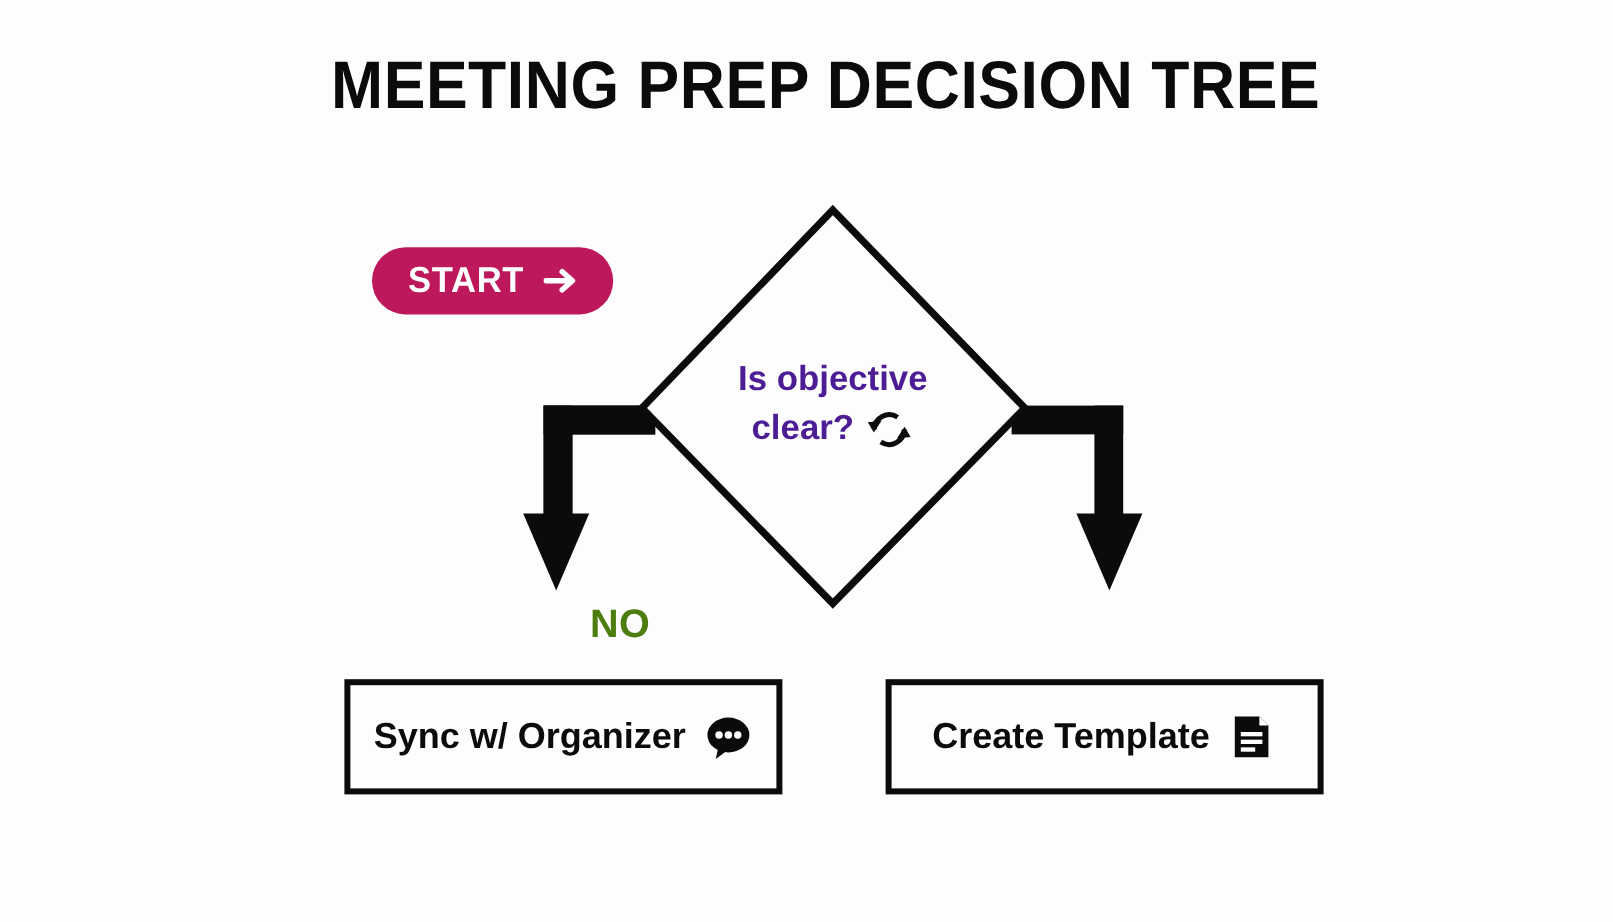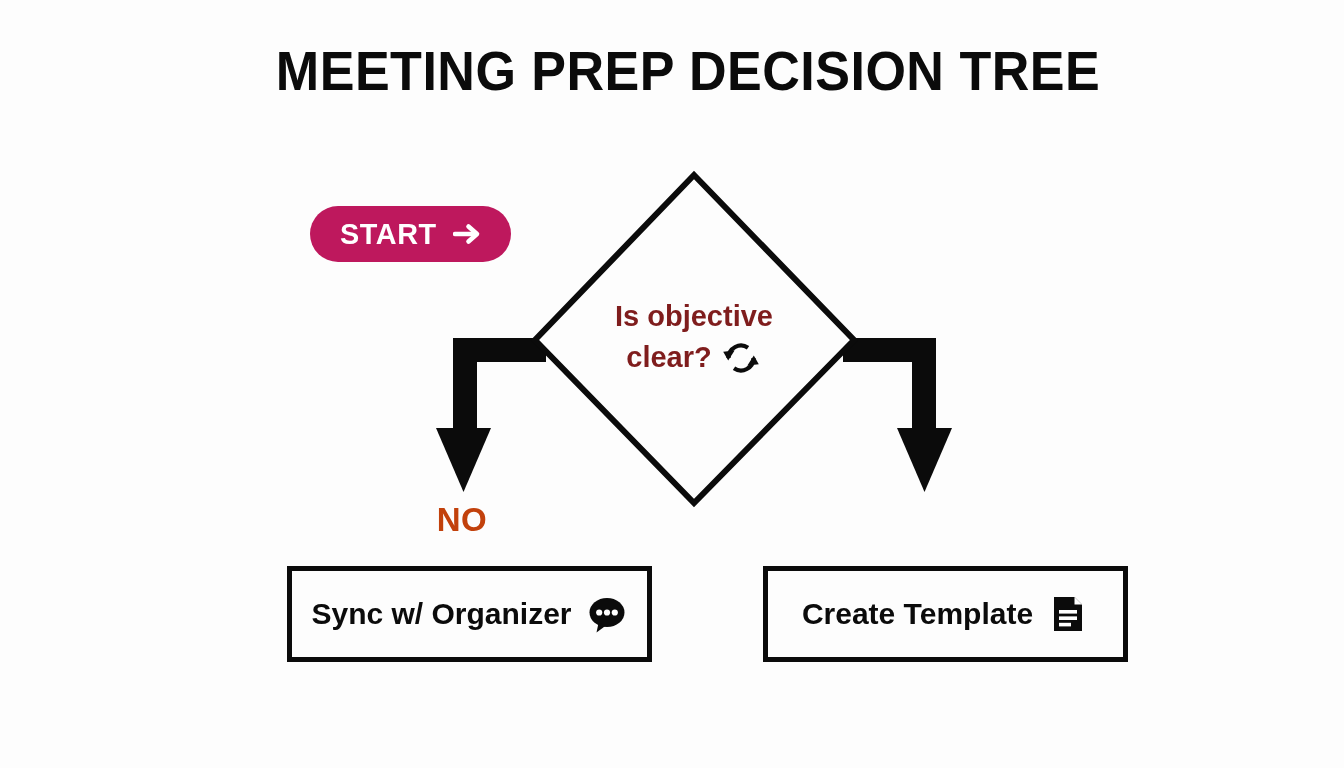--- a/index.html
+++ b/index.html
@@ -87,7 +87,7 @@
     font-weight: 700;
     font-size: 29px;
     line-height: 1.28;
-    color: #7f1d1d;
+    color: #4c1d95;
   }
   #diamond-text .line2 {
     display: flex;

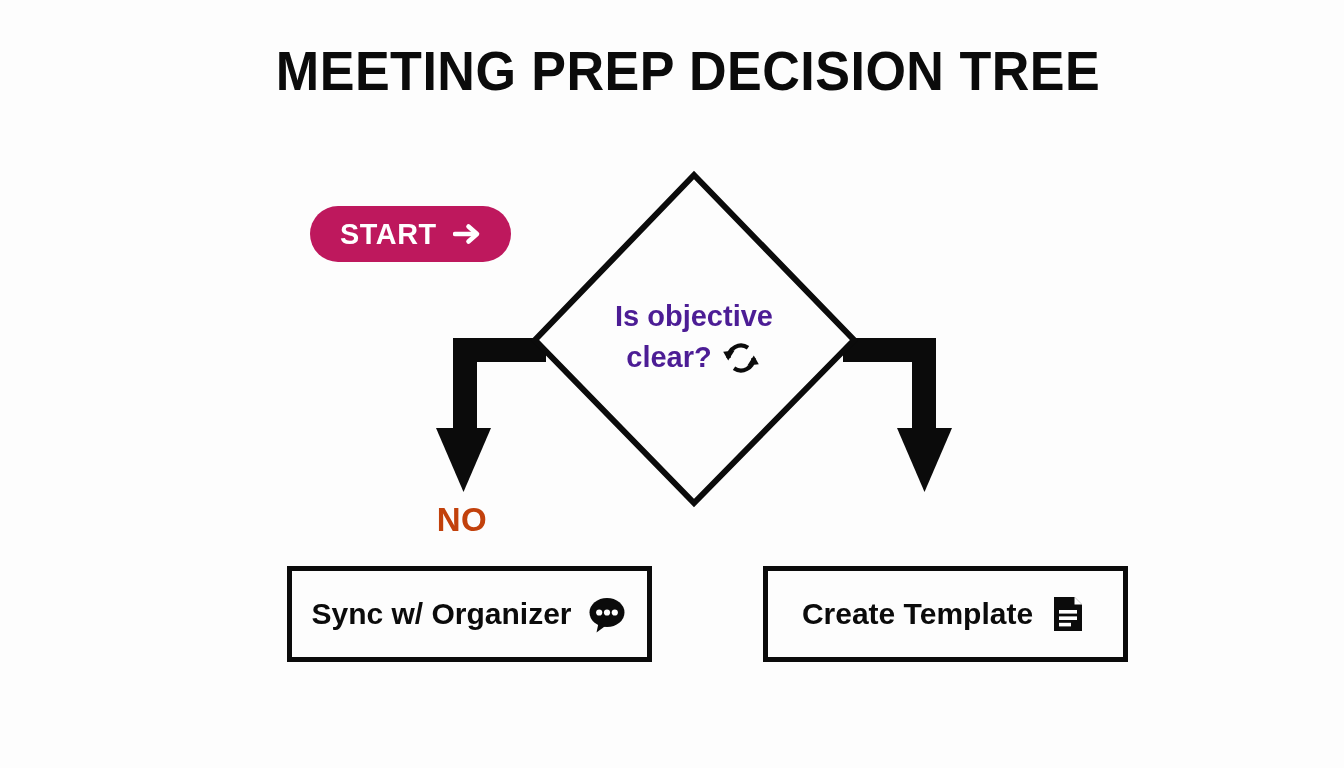--- a/index.html
+++ b/index.html
@@ -109,8 +109,8 @@
     font-weight: 700;
     font-size: 33px;
     letter-spacing: 0.4px;
-    color: #c2410c;
-    text-align: center;
+    color: #4d7c0f;
+    text-align: right;
     width: 160px;
   }
   #label-no  { left: 366px; top: 501px; }

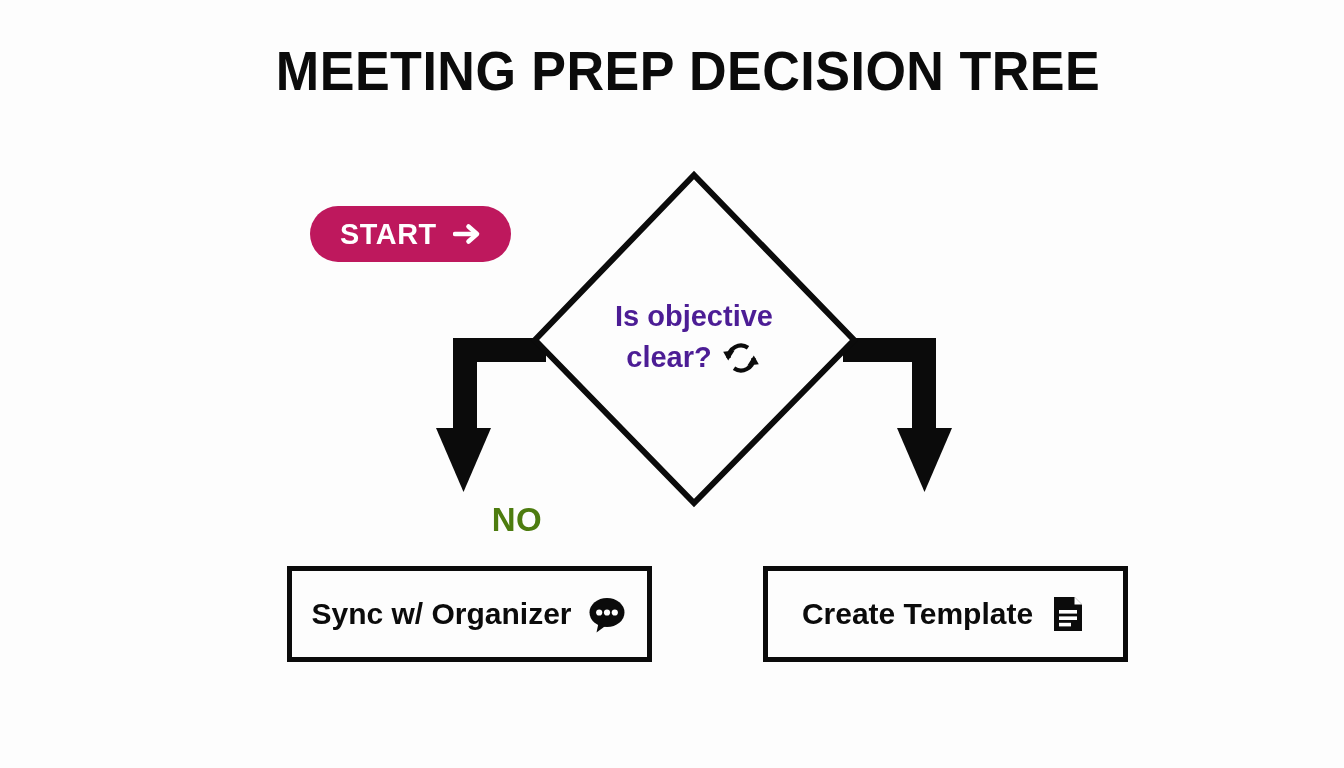--- a/index.html
+++ b/index.html
@@ -129,7 +129,7 @@
     height: 96px;
   }
   #box-sync     { left: 271px; top: 566px; width: 365px; }
-  #box-template { left: 722px; top: 566px; width: 365px; margin-left: 25px; }
+  #box-template { left: 722px; top: 566px; width: 365px; }
   .outcome-box .box-label {
     font-weight: 700;
     font-size: 30px;

